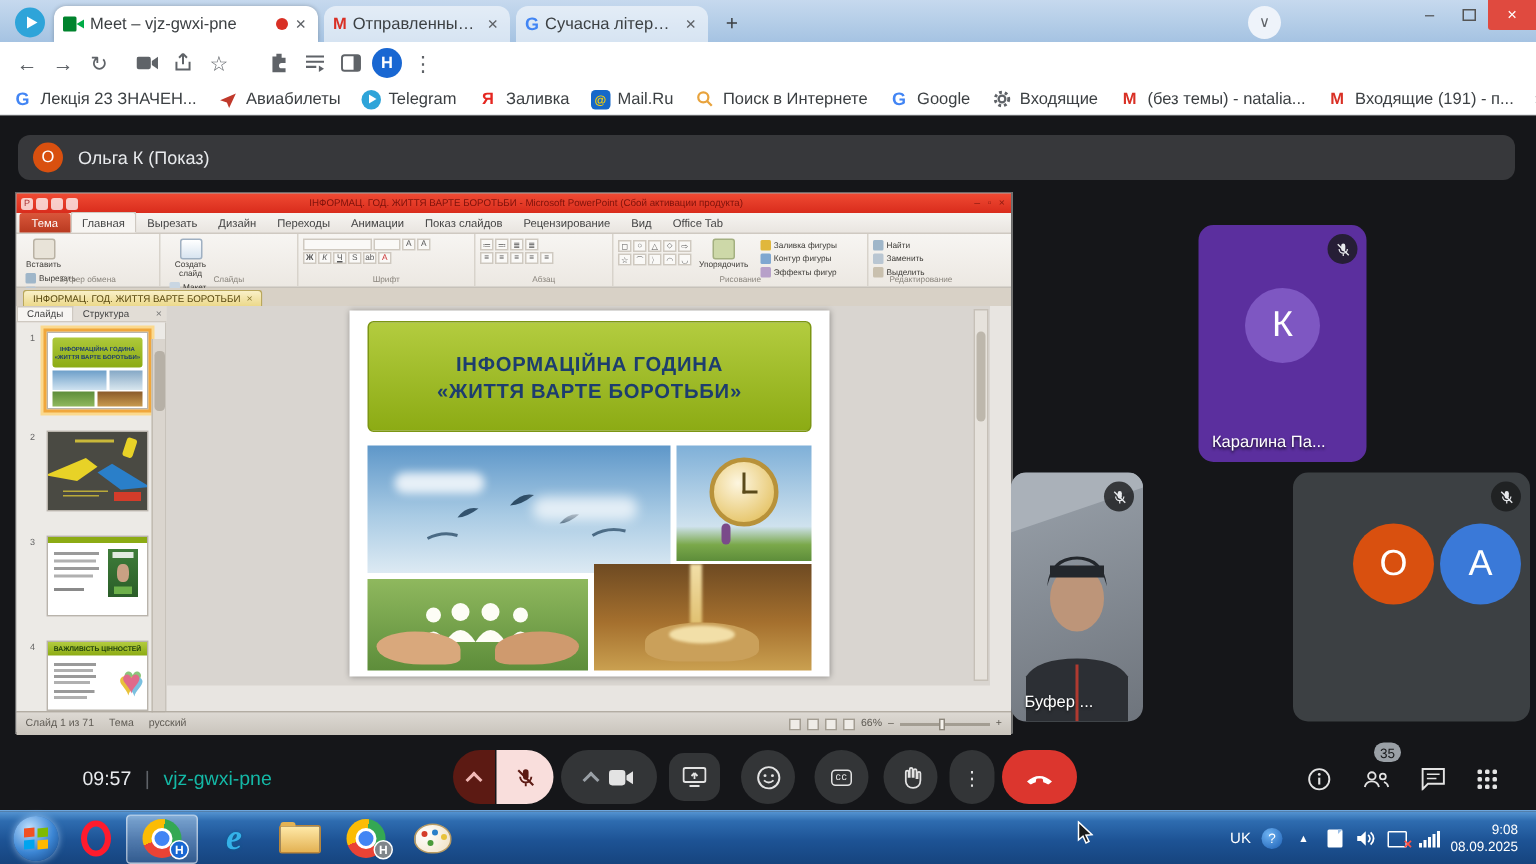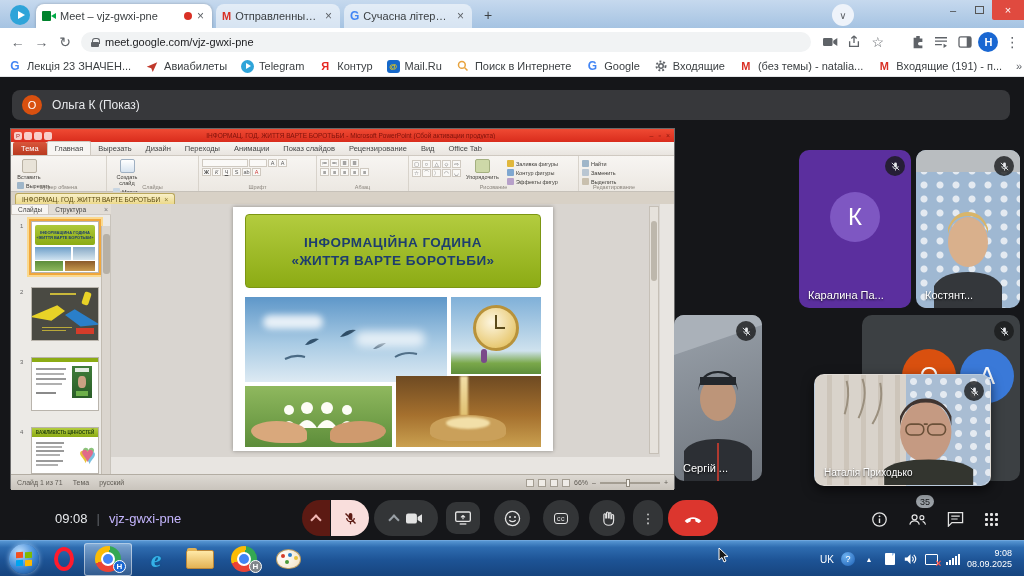--- a/index.html
+++ b/index.html
@@ -186,10 +186,6 @@
     <span class="navg" style="margin-left:6px">←</span>
     <span class="navg">→</span>
     <span class="navg">↻</span>
-    <div class="urlpill">
-      <span class="lock"></span>
-      <span>meet.google.com/vjz-gwxi-pne</span>
-    </div>
     <div class="abicon" style="margin-left:8px">
       <svg width="15" height="12" viewBox="0 0 22 16">
           <rect x="0" y="2" width="14" height="12" rx="2" fill="#5f6368"></rect>

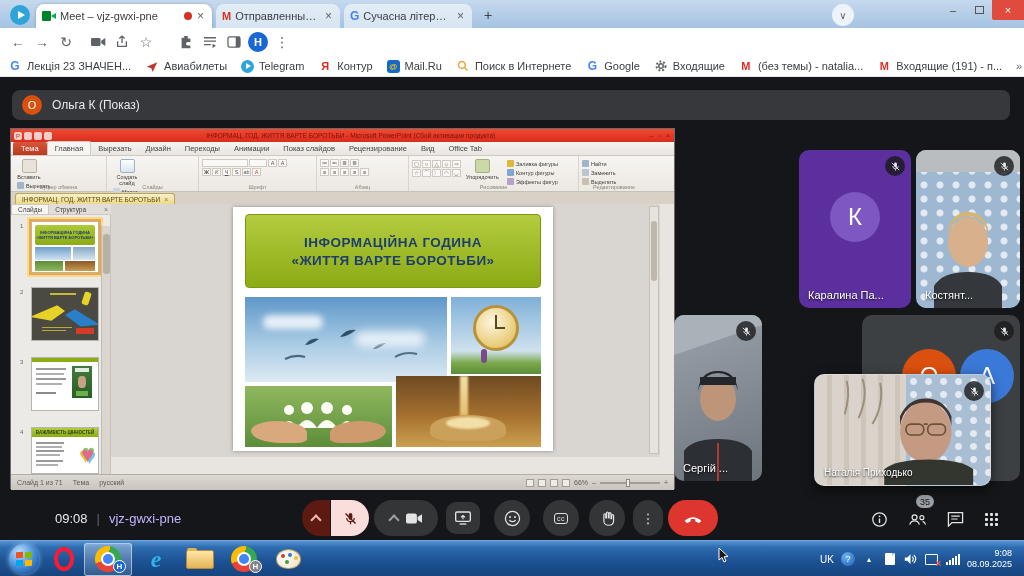--- a/index.html
+++ b/index.html
@@ -243,7 +243,7 @@
       </span>
     <span class="bm">
         <span class="bmic ic-ya">Я</span>
-        <span>Контур</span>
+        <span>Заливка</span>
       </span>
     <span class="bm">
         <span class="bmic ic-mail">@</span>

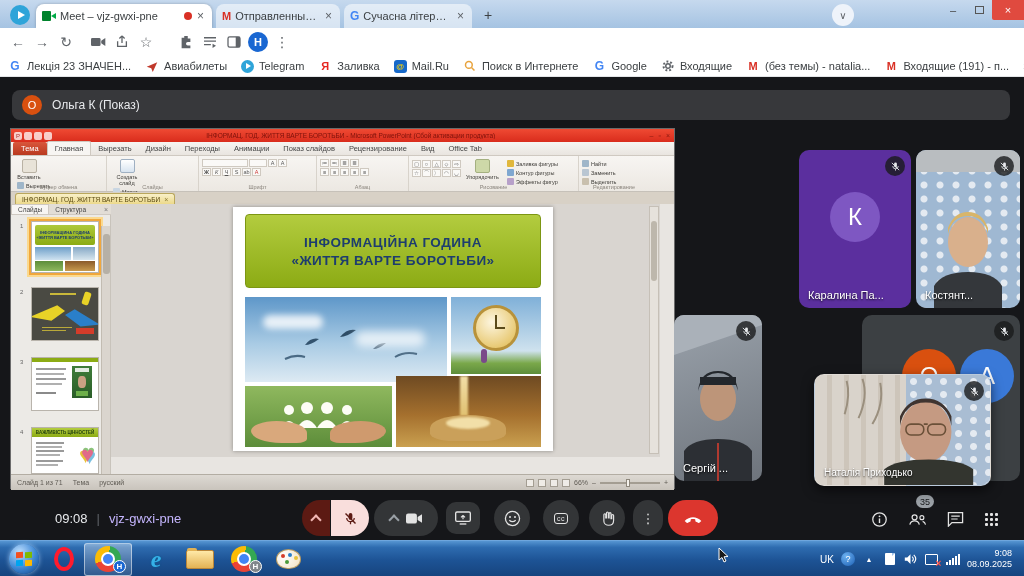--- a/index.html
+++ b/index.html
@@ -609,23 +609,6 @@
       <span class="tname">Каралина Па...</span>
     </div>
 
-    <div class="tile" style="left:916px;top:73px;width:104px;height:158px;background:#9fb8d2">
-      <div style="position:absolute;inset:0;background-image:radial-gradient(circle,#e4eaf1 0 3px,transparent 4px);background-size:16px 14px"></div>
-      <div style="position:absolute;left:0;top:0;right:0;height:22px;background:#b9bdc0"></div>
-      <svg class="person" viewBox="0 0 104 158" preserveAspectRatio="none">
-        <ellipse cx="52" cy="92" rx="20" ry="25" fill="#d9b08c"></ellipse>
-        <path d="M32 84 q4-18 20-18 q16 0 20 18 v-6 q-6-16-20-16 q-14 0-20 16z" fill="#d8b56a"></path>
-        <path d="M18 158 h68 v-22 q-8-14-34-14 q-26 0-34 14z" fill="#34373b"></path>
-      </svg>
-      <span class="micbadge">
-          <svg width="11" height="11" viewBox="0 0 24 24">
-            <path d="M12 3a3 3 0 0 1 3 3v5a3 3 0 0 1-6 0V6a3 3 0 0 1 3-3z" fill="#e8eaed"></path>
-            <path d="M6 11a6 6 0 0 0 12 0M12 17v4" stroke="#e8eaed" stroke-width="1.8" fill="none"></path>
-            <path d="M4 4l16 16" stroke="#e8eaed" stroke-width="2"></path>
-          </svg>
-        </span>
-      <span class="tname">Костянт...</span>
-    </div>
 
     <div class="tile" style="left:674px;top:238px;width:88px;height:166px;background:linear-gradient(160deg,#9aa2ab,#6e747c)">
       <svg class="person" viewBox="0 0 88 166" preserveAspectRatio="none">

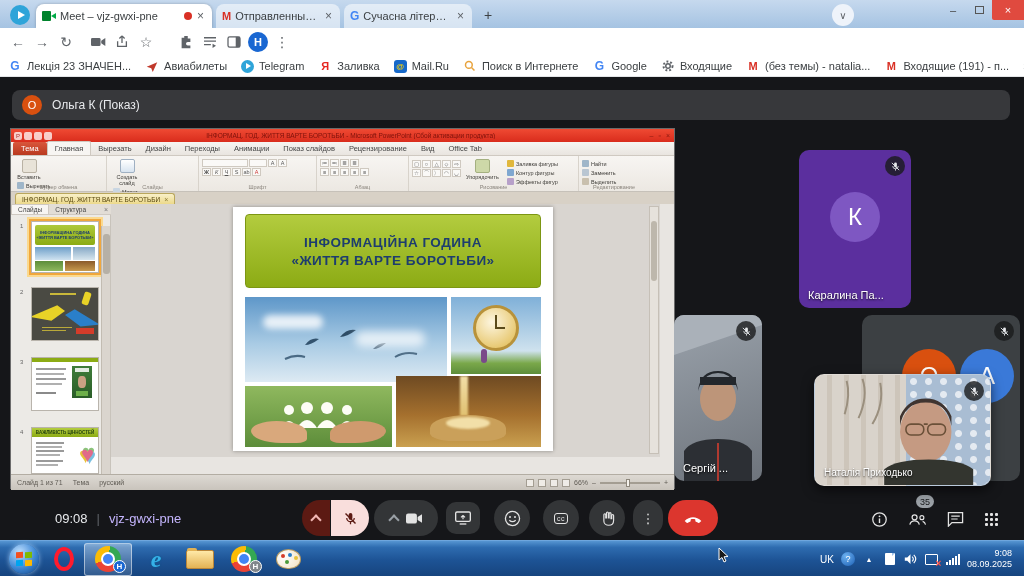--- a/index.html
+++ b/index.html
@@ -626,7 +626,7 @@
             <path d="M4 4l16 16" stroke="#e8eaed" stroke-width="2"></path>
           </svg>
         </span>
-      <span class="tname">Сергій ...</span>
+      <span class="tname">Буфер ...</span>
     </div>
 
 

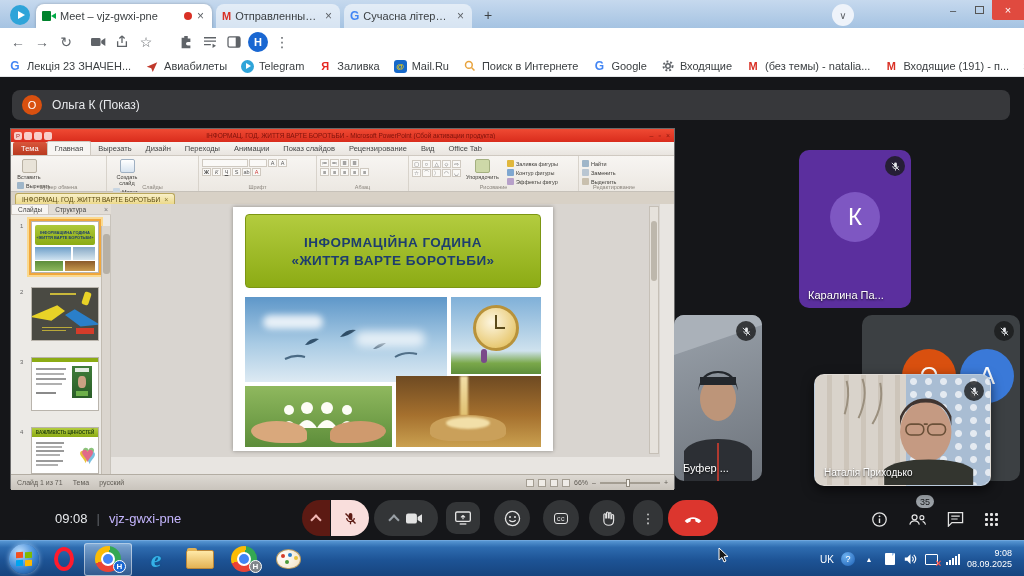--- a/index.html
+++ b/index.html
@@ -642,27 +642,6 @@
         </span>
     </div>
 
-    <div class="tile" style="left:814px;top:297px;width:177px;height:112px;border:1px solid rgba(255,255,255,.2);box-shadow:0 4px 12px rgba(0,0,0,.6);z-index:6;background:linear-gradient(90deg,#d9d3cb 0 52%,#a9bdd3 52%)">
-      <div style="position:absolute;left:0;top:0;width:52%;height:100%;background:repeating-linear-gradient(90deg,#d9d3cb 0 12px,#cdc5ba 12px 17px)"></div>
-      <div style="position:absolute;right:0;top:0;width:48%;height:100%;background-image:radial-gradient(circle,#e4eaf1 0 3px,transparent 4px);background-size:15px 13px"></div>
-      <svg class="person" viewBox="0 0 177 112" preserveAspectRatio="none">
-        <path d="M30 40 q6-20 2-34 M44 44 q10-22 4-40 M58 50 q12-20 8-42" stroke="#9a8f7e" stroke-width="2" fill="none"></path>
-        <ellipse cx="112" cy="58" rx="26" ry="31" fill="#c59a82"></ellipse>
-        <path d="M86 52 q4-24 26-24 q22 0 26 24 v-10 q-8-18-26-18 q-18 0-26 18z" fill="#3f3430"></path>
-        <rect x="92" y="50" width="18" height="11" rx="5" fill="none" stroke="#6a5038" stroke-width="1.6"></rect>
-        <rect x="114" y="50" width="18" height="11" rx="5" fill="none" stroke="#6a5038" stroke-width="1.6"></rect>
-        <path d="M110 50 h4" stroke="#6a5038" stroke-width="1.6"></path>
-        <path d="M70 112 h90 v-16 q-12-10-45-10 q-33 0-45 10z" fill="#33352f"></path>
-      </svg>
-      <span class="micbadge">
-          <svg width="11" height="11" viewBox="0 0 24 24">
-            <path d="M12 3a3 3 0 0 1 3 3v5a3 3 0 0 1-6 0V6a3 3 0 0 1 3-3z" fill="#e8eaed"></path>
-            <path d="M6 11a6 6 0 0 0 12 0M12 17v4" stroke="#e8eaed" stroke-width="1.8" fill="none"></path>
-            <path d="M4 4l16 16" stroke="#e8eaed" stroke-width="2"></path>
-          </svg>
-        </span>
-      <span class="tname" style="font-size:10px">Наталія Приходько</span>
-    </div>
 
     <div id="mtools">
       <div class="tinfo">

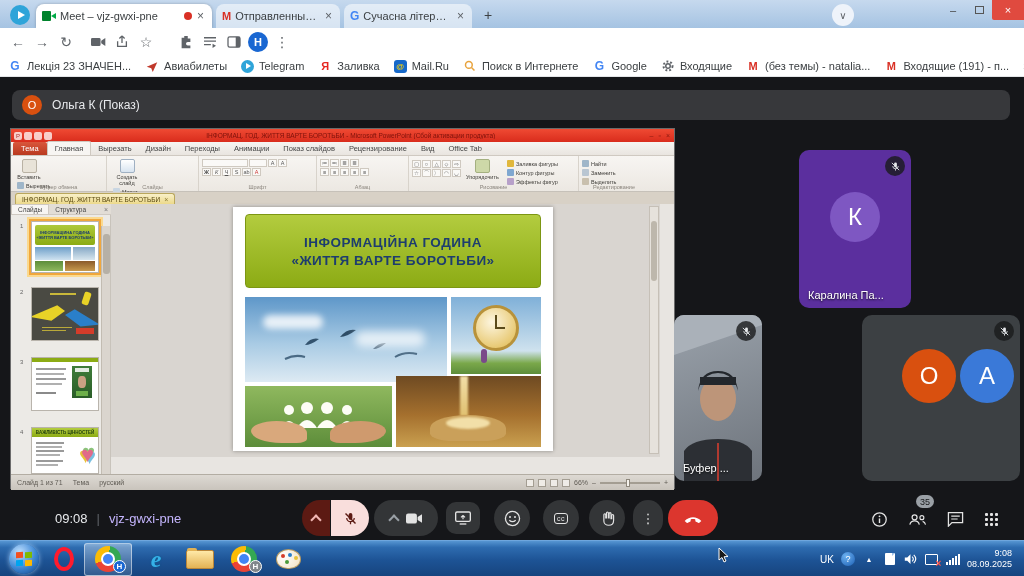--- a/index.html
+++ b/index.html
@@ -645,7 +645,7 @@
 
     <div id="mtools">
       <div class="tinfo">
-        <span>09:08</span>
+        <span>09:57</span>
         <span class="sp">|</span>
         <span class="cd">vjz-gwxi-pne</span>
       </div>

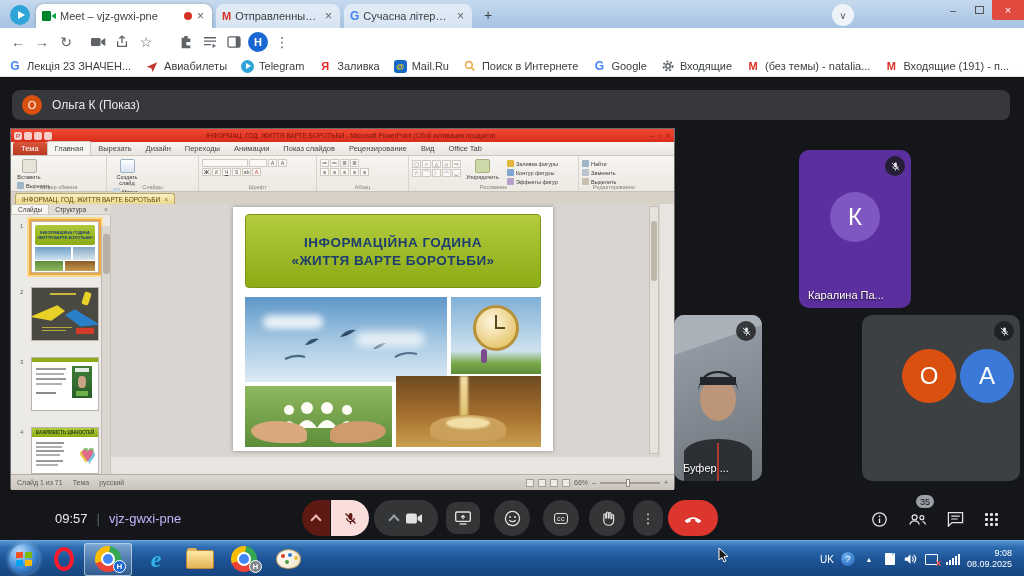--- a/index.html
+++ b/index.html
@@ -56,7 +56,7 @@
 #mtools{position:absolute;left:0;top:421px;width:1024px;height:42px}
 .tinfo{position:absolute;left:55px;top:13px;font-size:13px;color:#e8eaed;display:flex;gap:9px;align-items:center}
 .tinfo .sp{color:#5f6368}
-.tinfo .cd{color:#c4b5fd}
+.tinfo .cd{color:#14b8a6}
 .mbtn{position:absolute;background:#333537;display:flex;align-items:center;justify-content:center}
 .micgrp{position:absolute;left:302px;top:2px;height:36px;display:flex}
 .micl{width:28px;height:36px;background:#5c1a13;border-radius:18px 0 0 18px;display:flex;align-items:center;justify-content:center}

